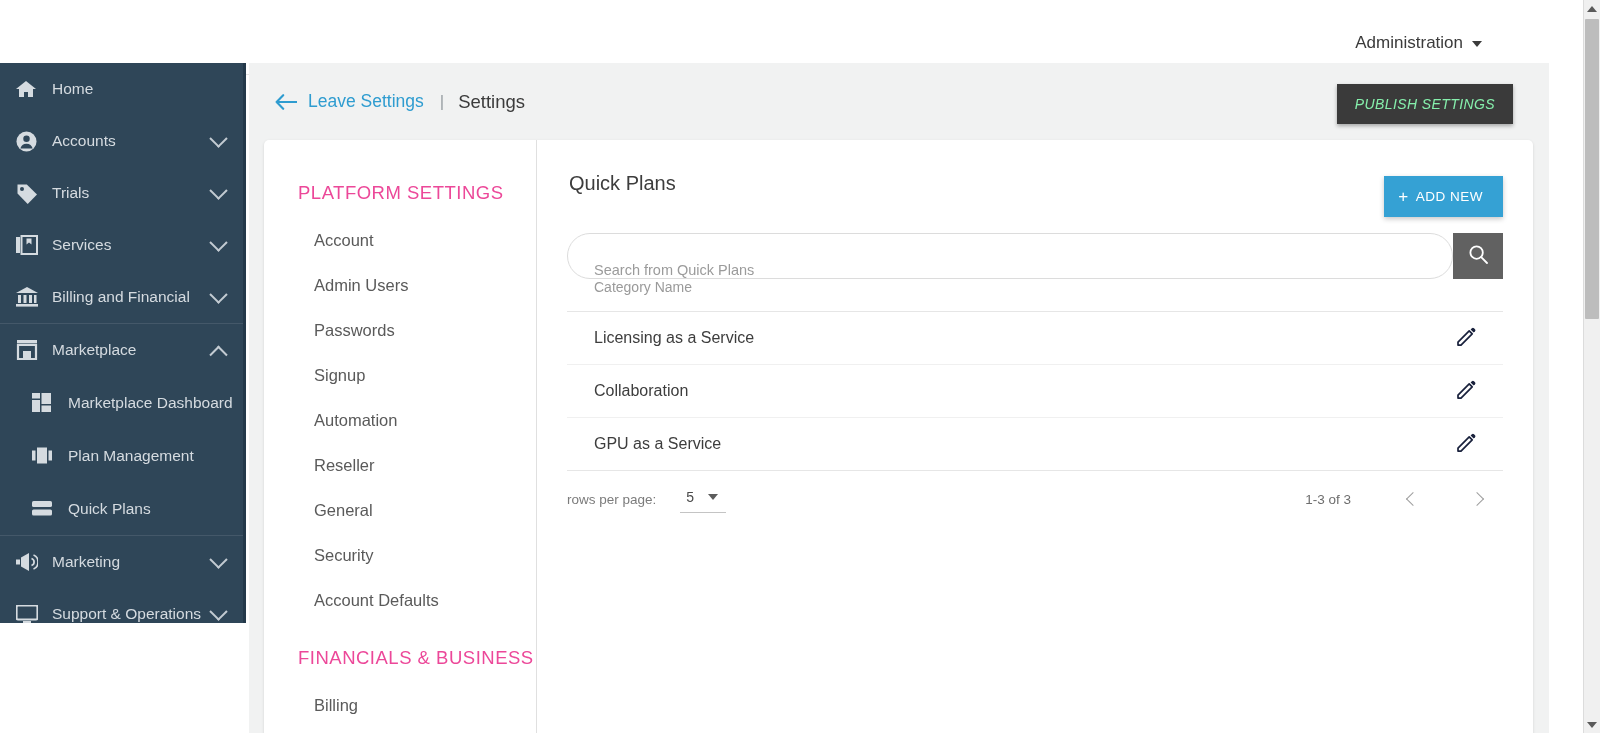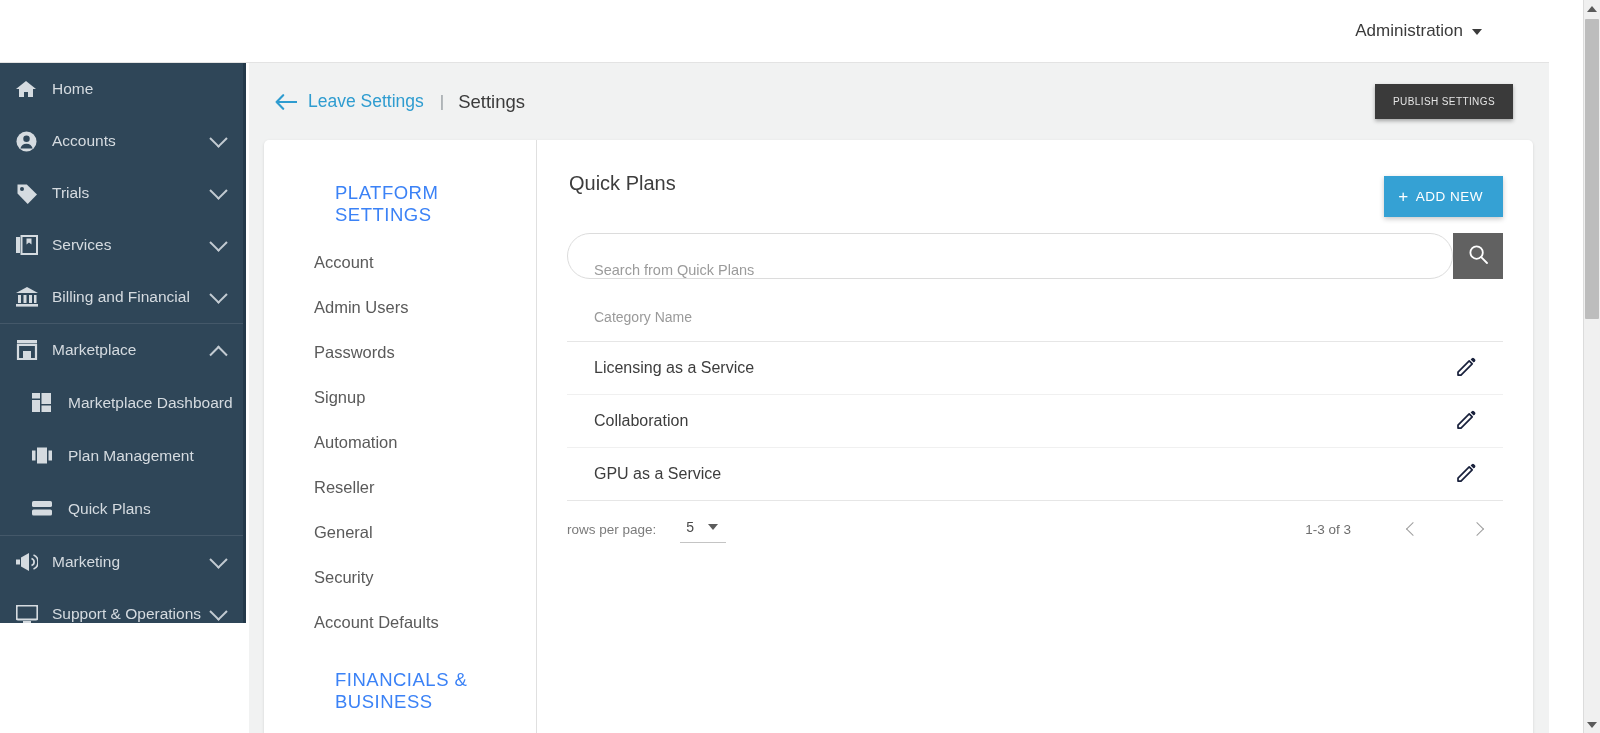--- a/index.html
+++ b/index.html
@@ -13,7 +13,7 @@
 
   
   .topbar {
-    position: absolute; top: 0; left: 0; width: 1549px; height: 63px;
+    position: absolute; top: 12px; left: 0; width: 1549px; height: 63px;
     background: #ffffff;
     border-bottom: 1px solid #e3e3e3;
     display: flex; align-items: center; justify-content: flex-end;

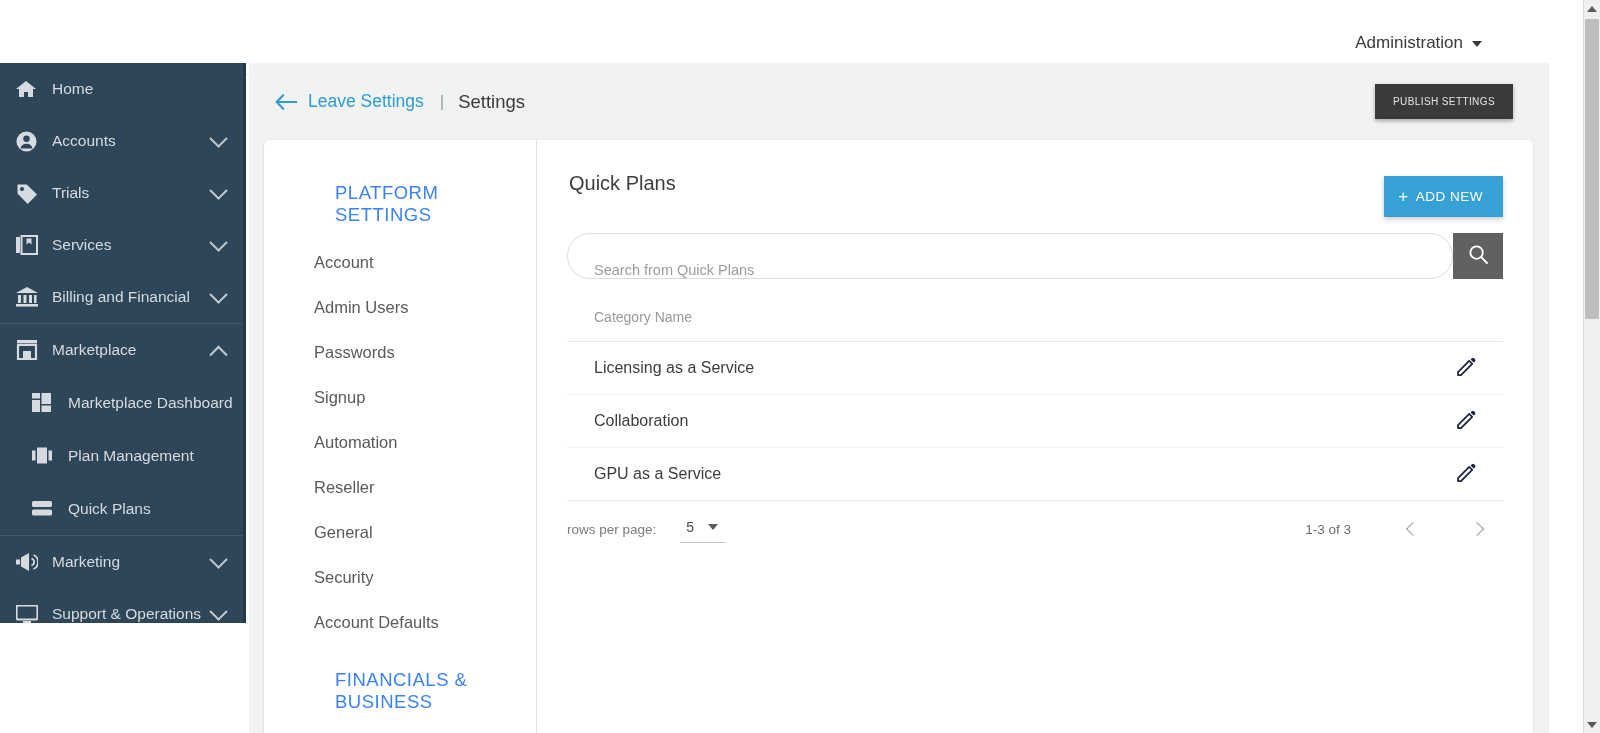--- a/index.html
+++ b/index.html
@@ -88,11 +88,12 @@
   .crumb-current { color: #3b3b3b; font-size: 18.5px; }
   .publish-btn {
     position: absolute; right: 36px; top: 21px;
-    background: #3a3a3a; color: #e5e5e5;
-    font-size: 10px; letter-spacing: 0.4px;
+    background: #3a3a3a; color: #86efac;
+    font-size: 14px; letter-spacing: 0.4px;
     padding: 12px 18px; border: none; cursor: pointer;
     box-shadow: 0 2px 4px rgba(0,0,0,0.32);
     font-family: "Liberation Sans", sans-serif;
+    font-style: italic;
   }
 
   

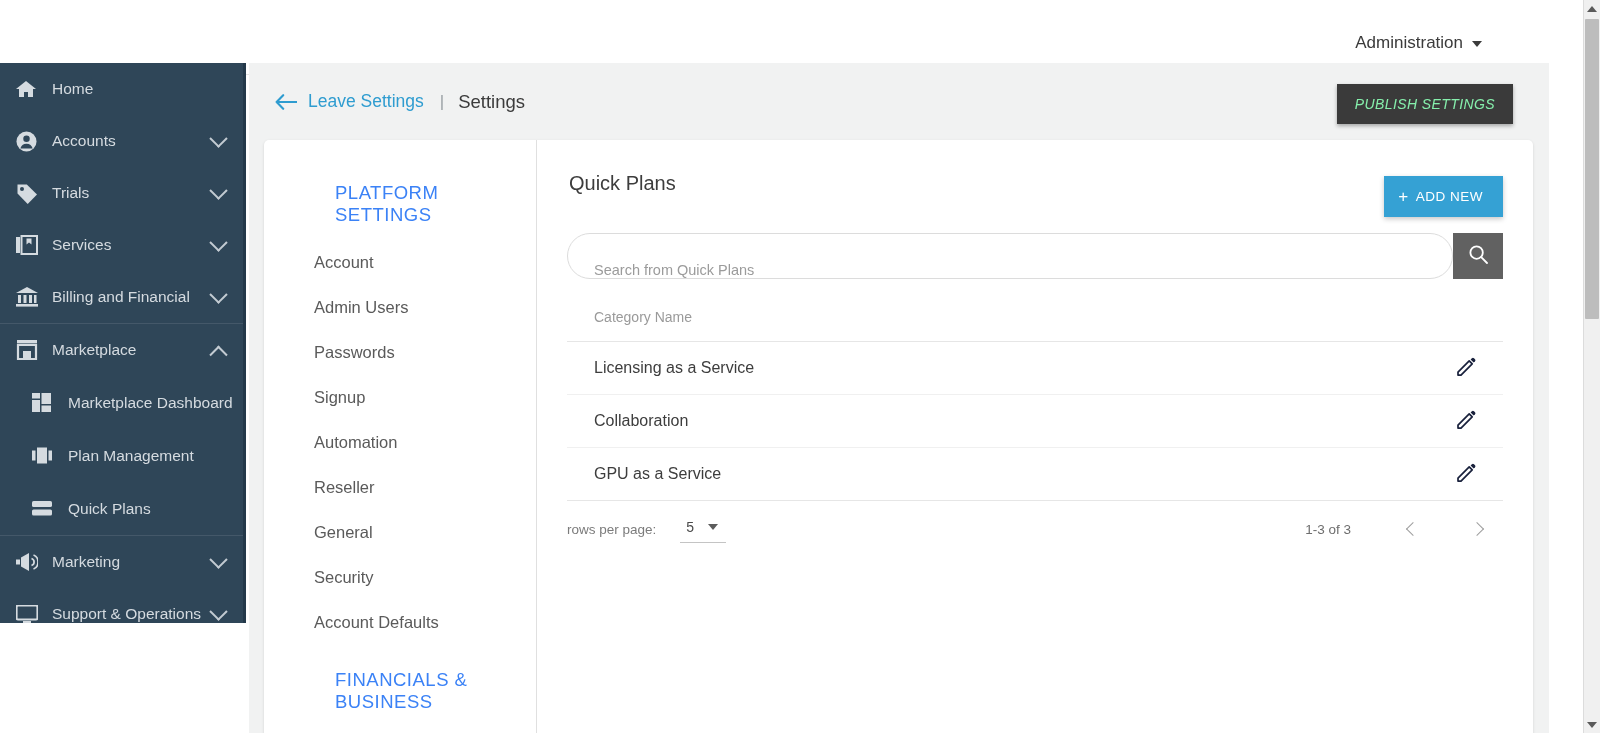--- a/index.html
+++ b/index.html
@@ -113,9 +113,8 @@
     overflow: hidden;
   }
   .sect-title {
-    font-size: 18.5px; color: #3b82f6; letter-spacing: 0.5px;
+    font-size: 18.5px; color: #ec4899; letter-spacing: 0.5px;
     padding: 14px 0 14px 34px;
-    margin-left: 37px;
   }
   .sect-title.second { padding-top: 24px; }
   .snav-item {

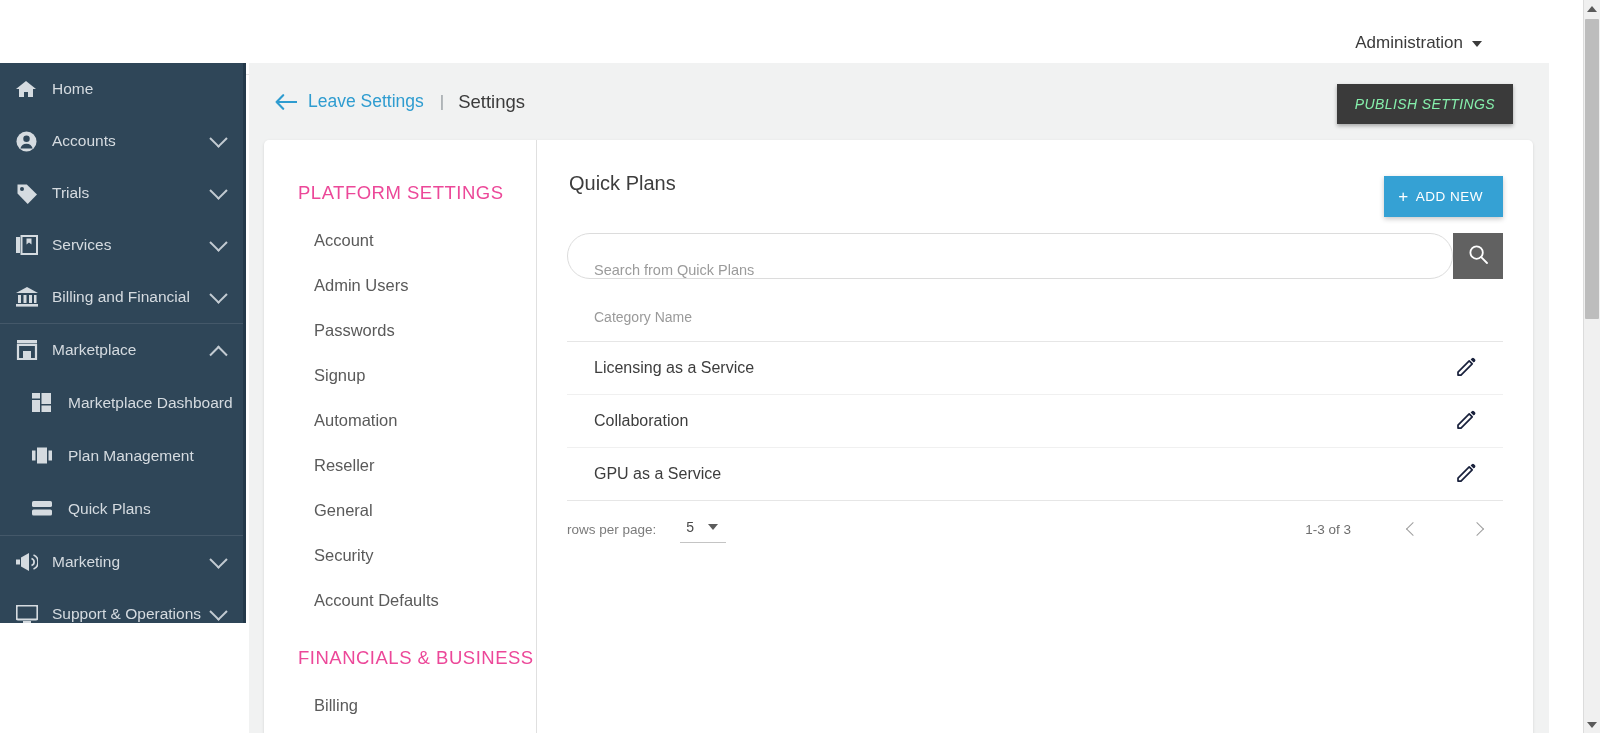--- a/index.html
+++ b/index.html
@@ -156,7 +156,7 @@
     display: flex; align-items: center; justify-content: center;
   }
 
-  .table { margin-top: 30px; }
+  .table { }
   .th {
     font-size: 14px; color: #9a9a9a;
     padding: 0 0 16px 27px;

